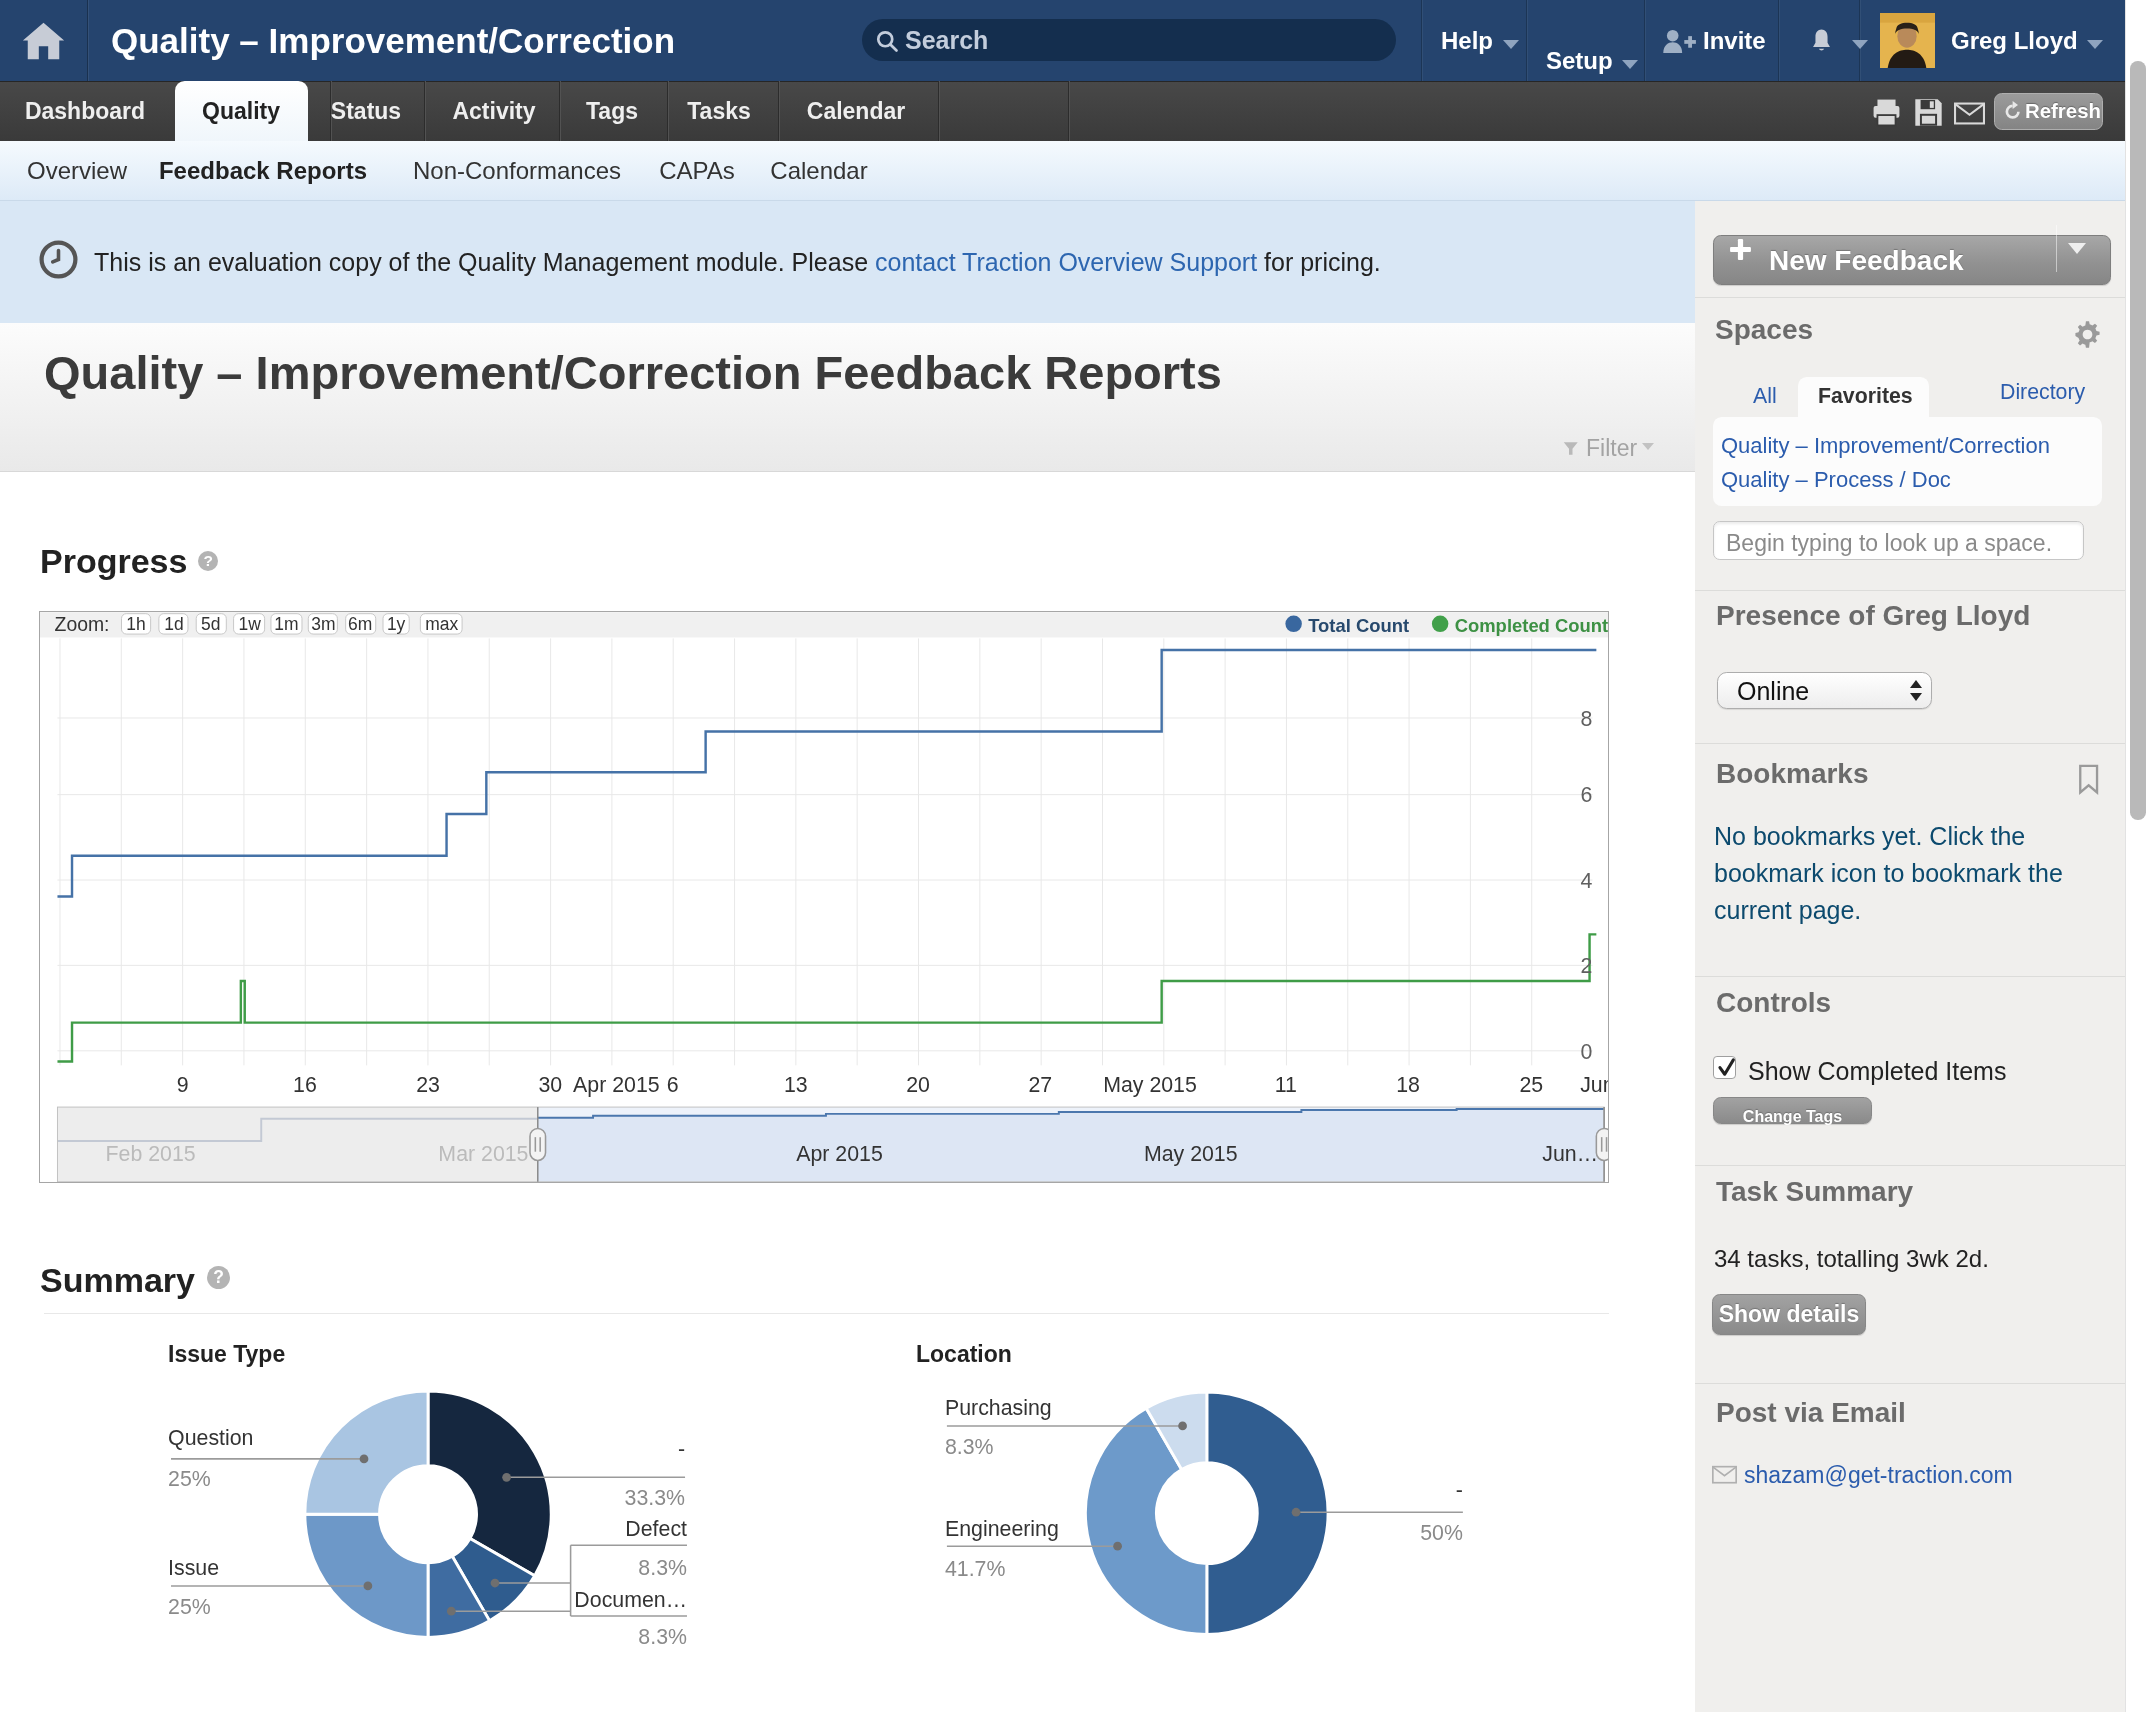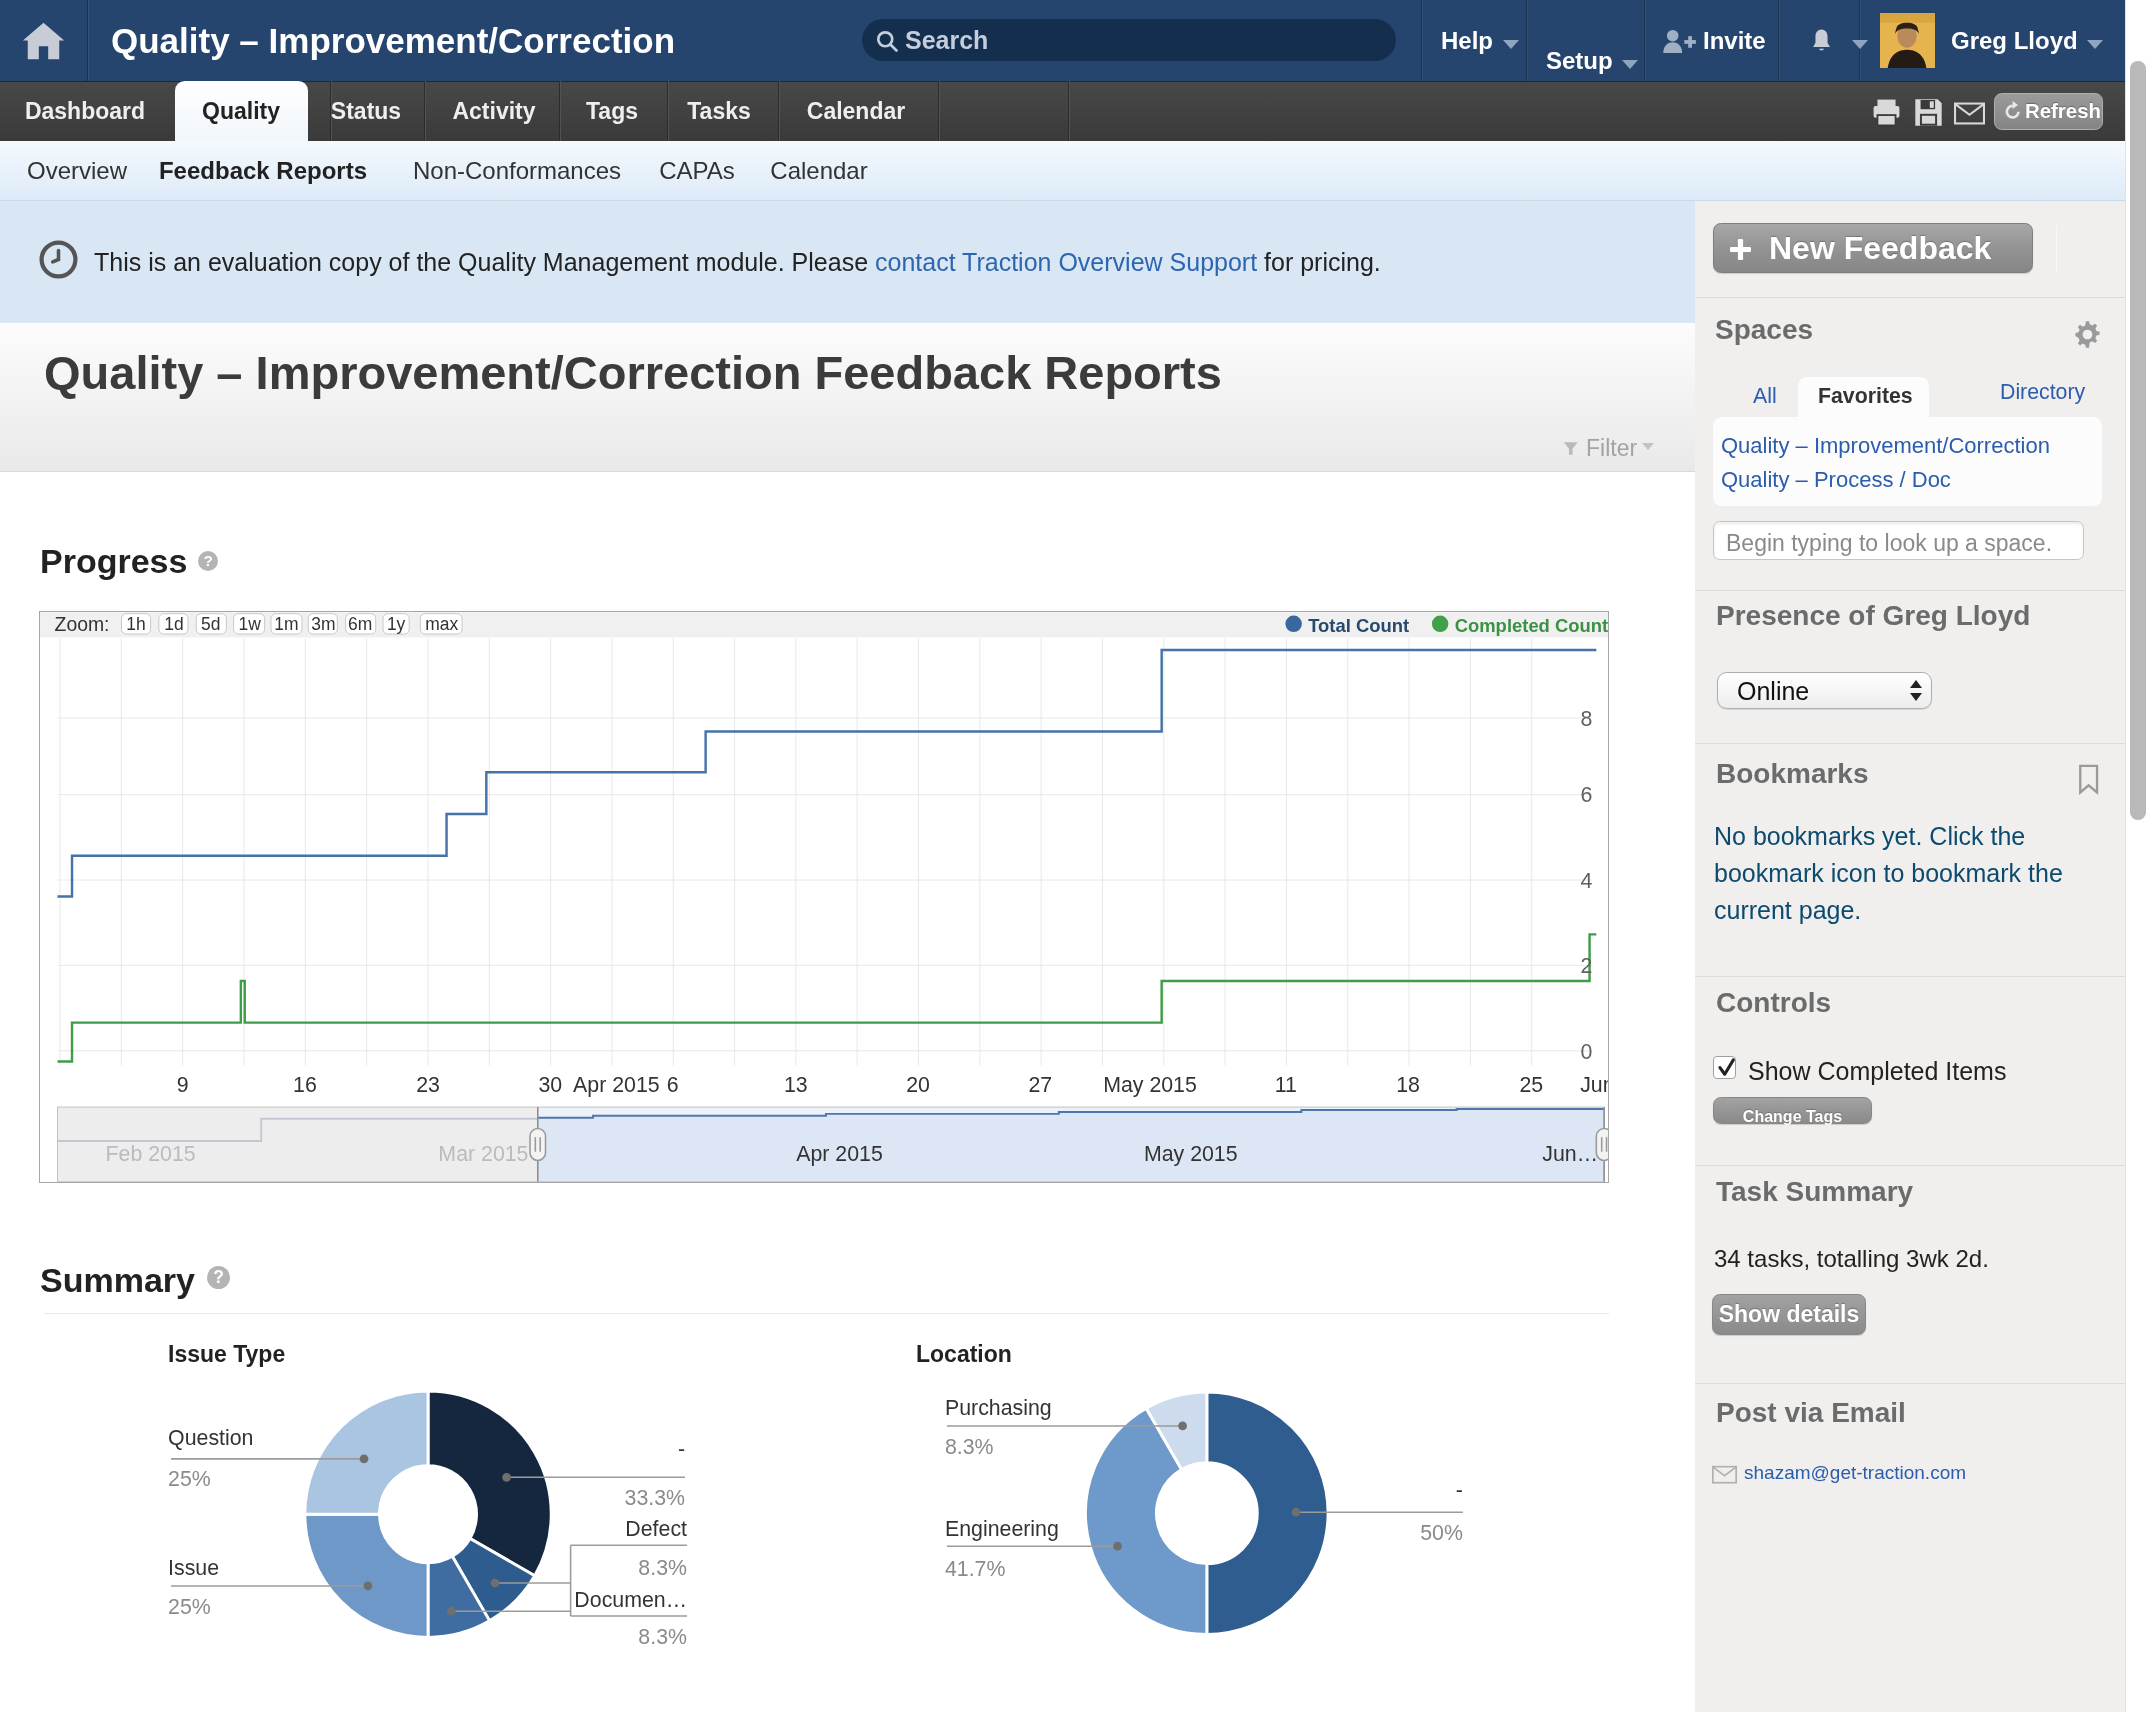--- a/index.html
+++ b/index.html
@@ -320,7 +320,7 @@
 
   <div id="sidebar" class="abs"></div>
 
-  <div class="graybtn" style="left:1713px;top:223px;width:320px;height:50px;font-size:32px;line-height:49px;background:linear-gradient(#a7a7a7,#929292 55%,#868686);border:1px solid #7e7e7e;">
+  <div class="graybtn" style="left:1713px;top:235px;width:398px;height:50px;font-size:28px;line-height:49px;background:linear-gradient(#a7a7a7,#929292 55%,#868686);border:1px solid #7e7e7e;">
     <span style="position:absolute;left:55px;top:0">New Feedback</span>
   </div>
   <svg class="abs" style="left:1728px;top:237px" width="25" height="25" viewBox="0 0 24 24">

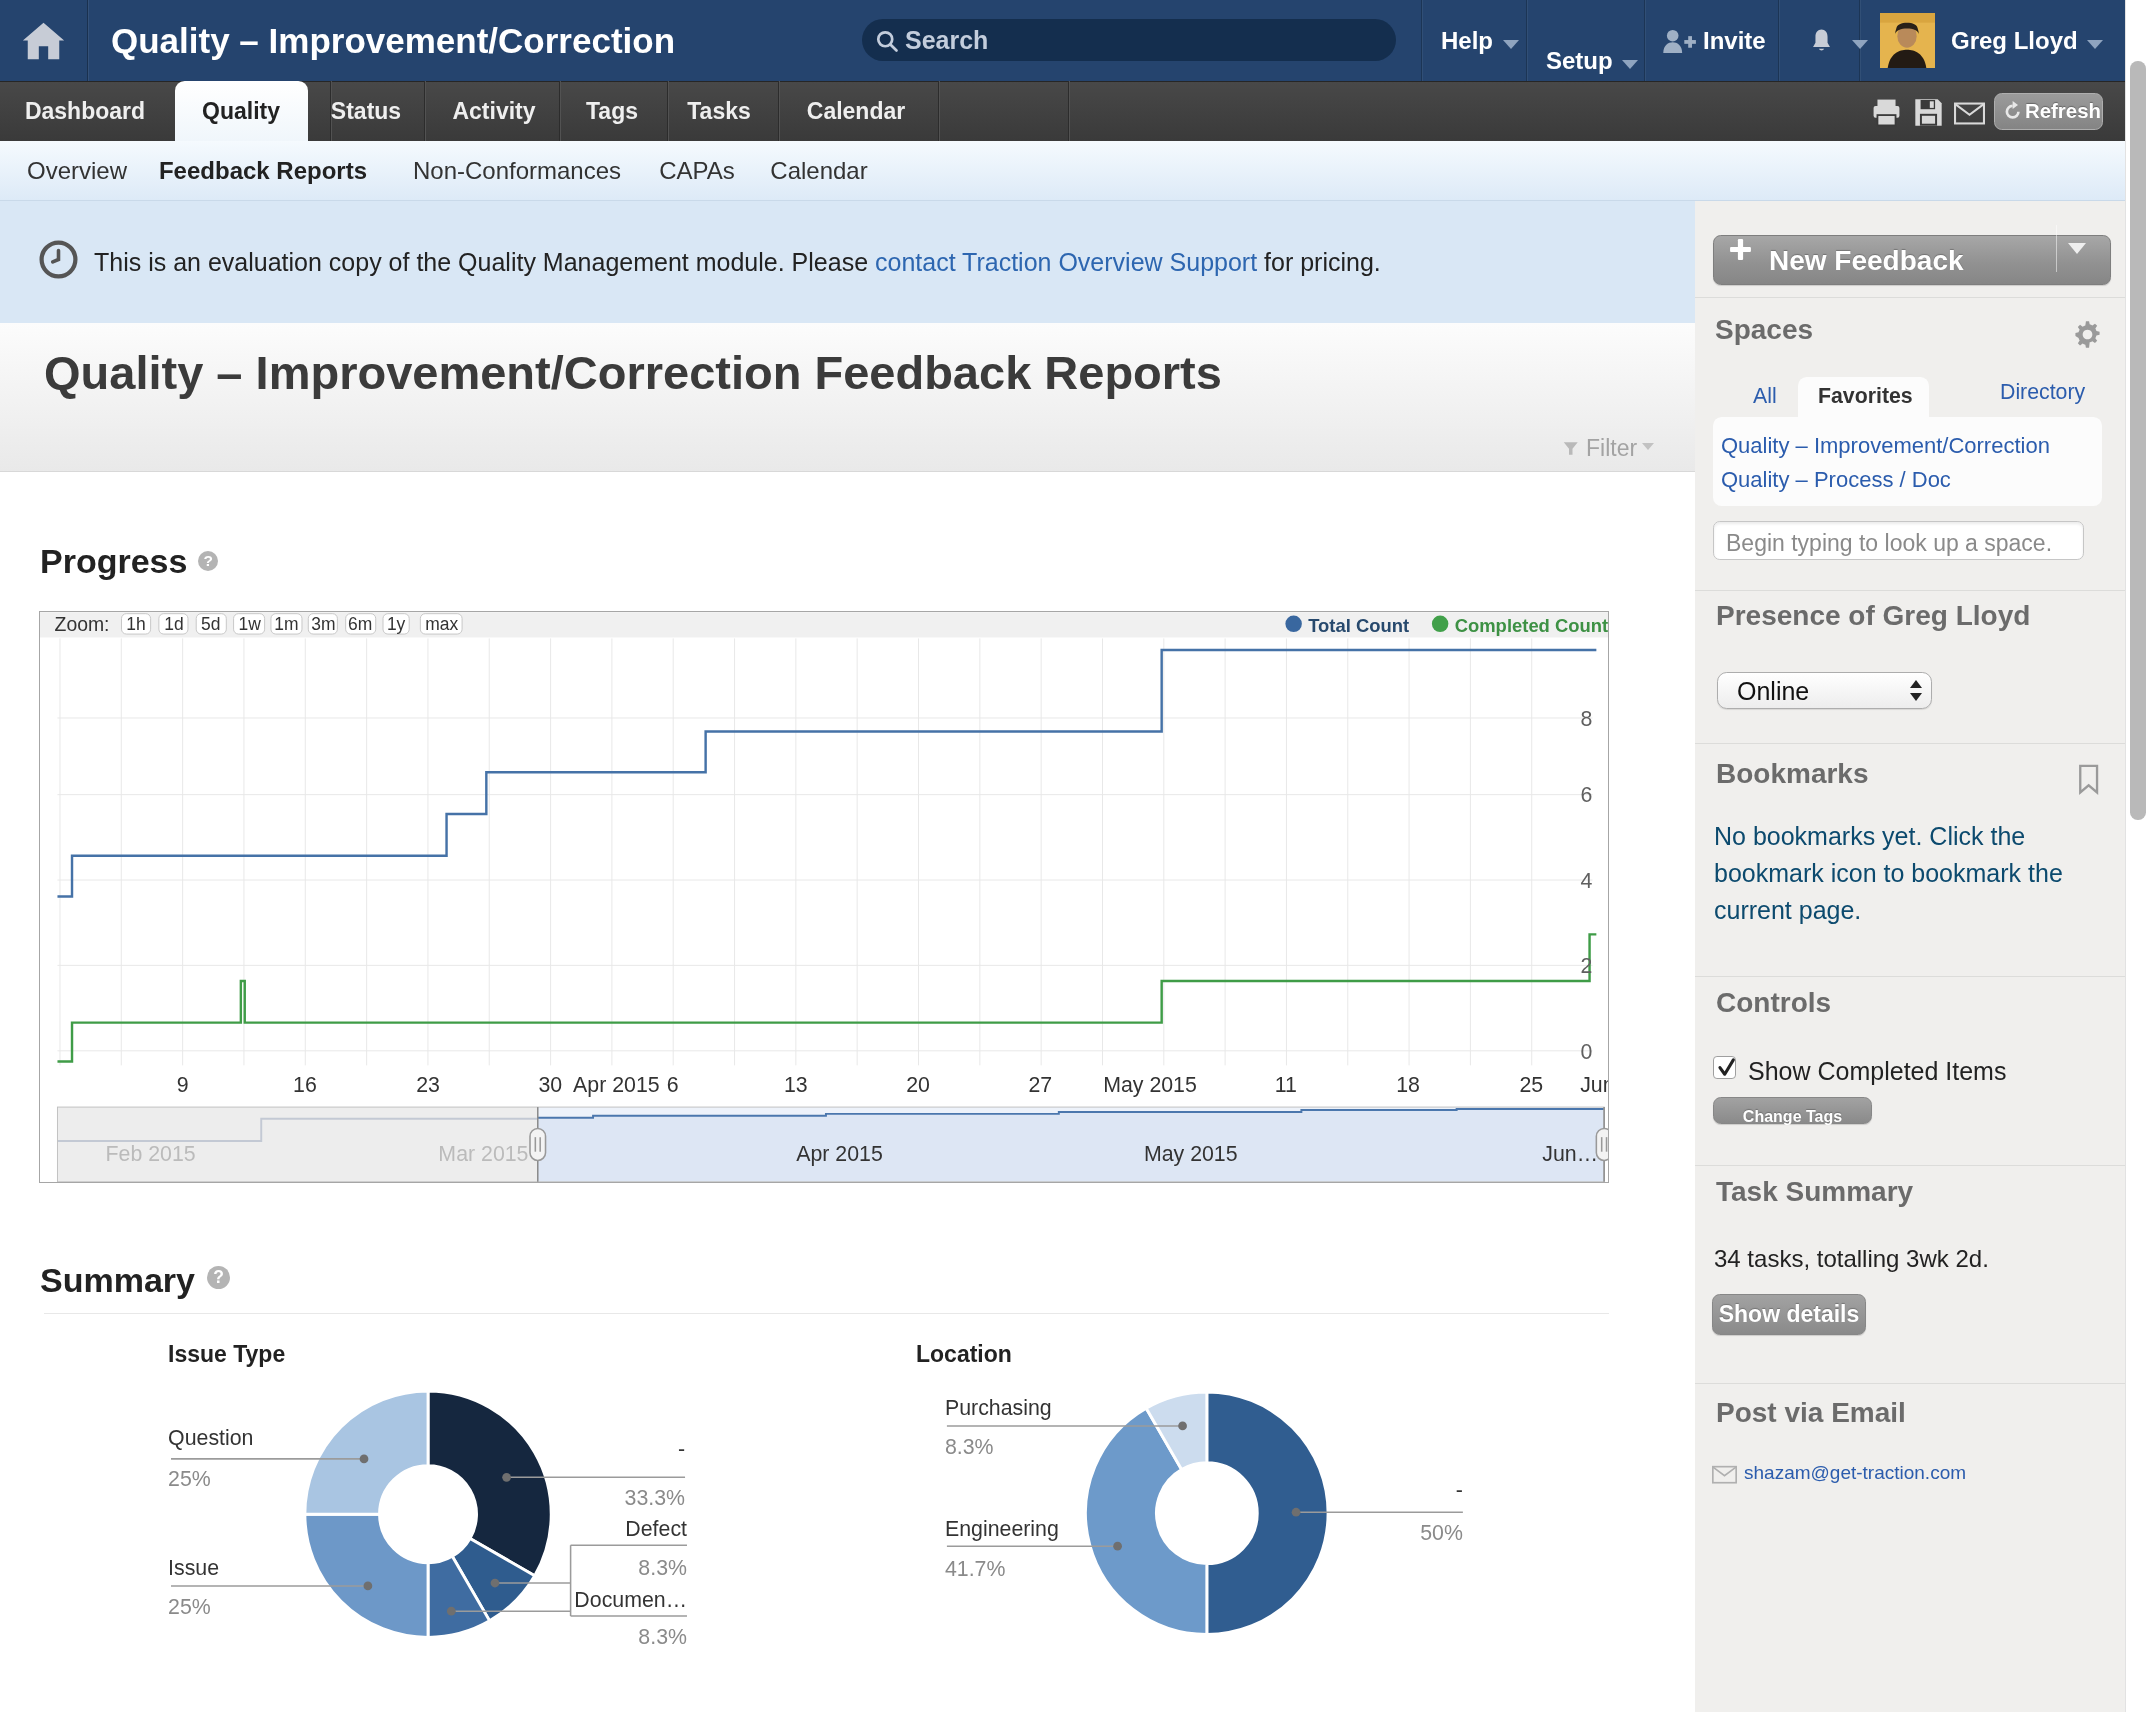--- a/index.html
+++ b/index.html
@@ -380,7 +380,7 @@
     <rect x="0.8" y="0.8" width="22.4" height="15.4" fill="none" stroke="#b0b0b0" stroke-width="1.6"></rect>
     <path d="M1 1.2 L12 9.5 L23 1.2" fill="none" stroke="#b0b0b0" stroke-width="1.6"></path>
   </svg>
-  <div class="sblink" style="left:1744px;top:1462px;white-space:nowrap;font-size:19px;">shazam@get-traction.com</div>
+  <div class="sblink" style="left:1744px;top:1462px;white-space:nowrap;font-size:23px;">shazam@get-traction.com</div>
 
   <div id="sctrack" class="abs"></div>
   <div id="scthumb" class="abs"></div>

